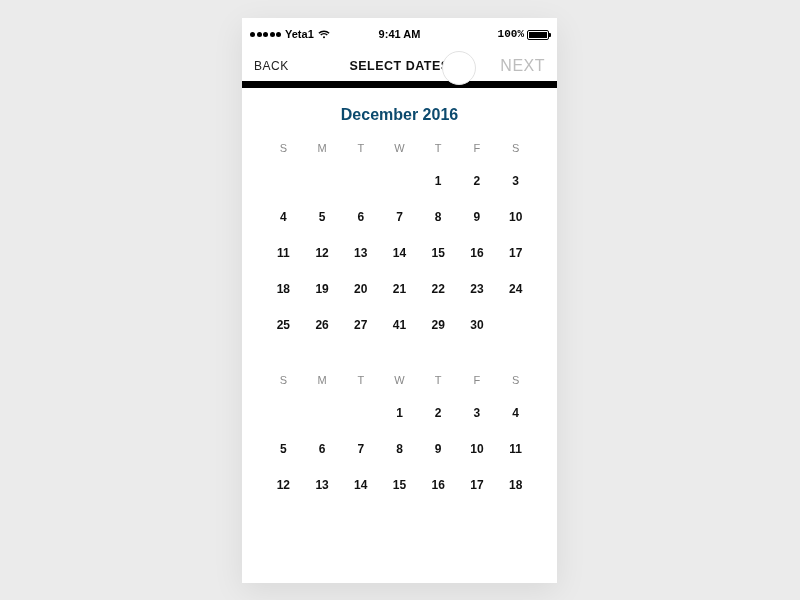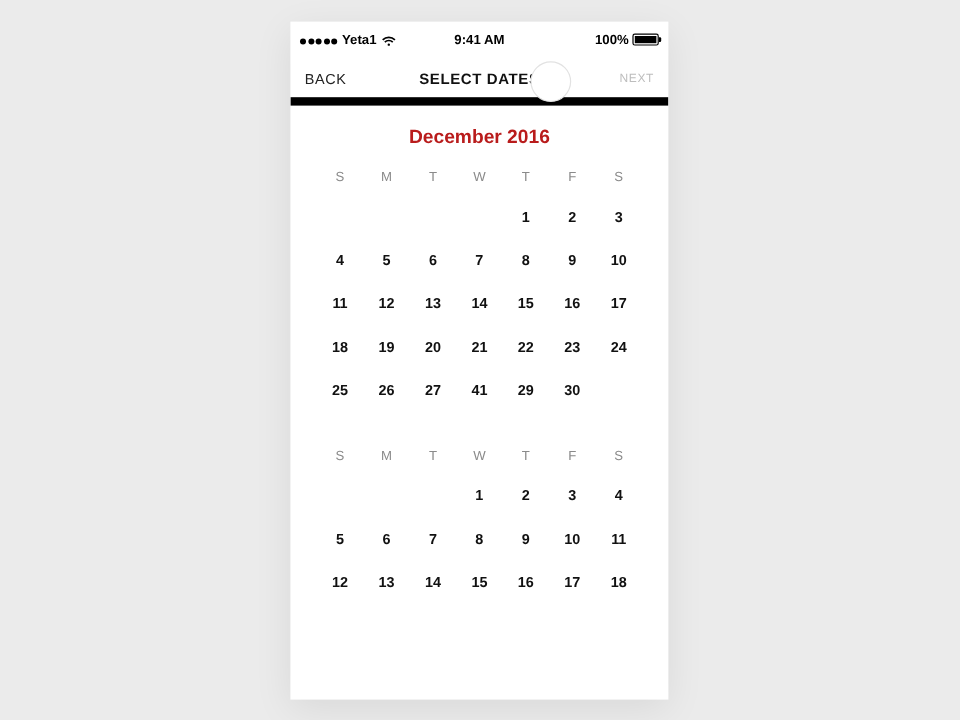--- a/index.html
+++ b/index.html
@@ -38,7 +38,7 @@
   .wifi { width:12px; height:10px; position:relative; }
   .wifi svg { display:block; }
   .sb-center { position:absolute; left:50%; transform:translateX(-50%); font-size:11px; font-weight:700;}
-  .sb-right { display:flex; align-items:flex-start; gap:3px; }
+  .sb-right { display:flex; align-items:flex-end; gap:3px;font-family:Liberation Mono, monospace; }
   .battery {
     width: 22px; height: 10px; border:1px solid #000; border-radius:2px;
     position:relative;

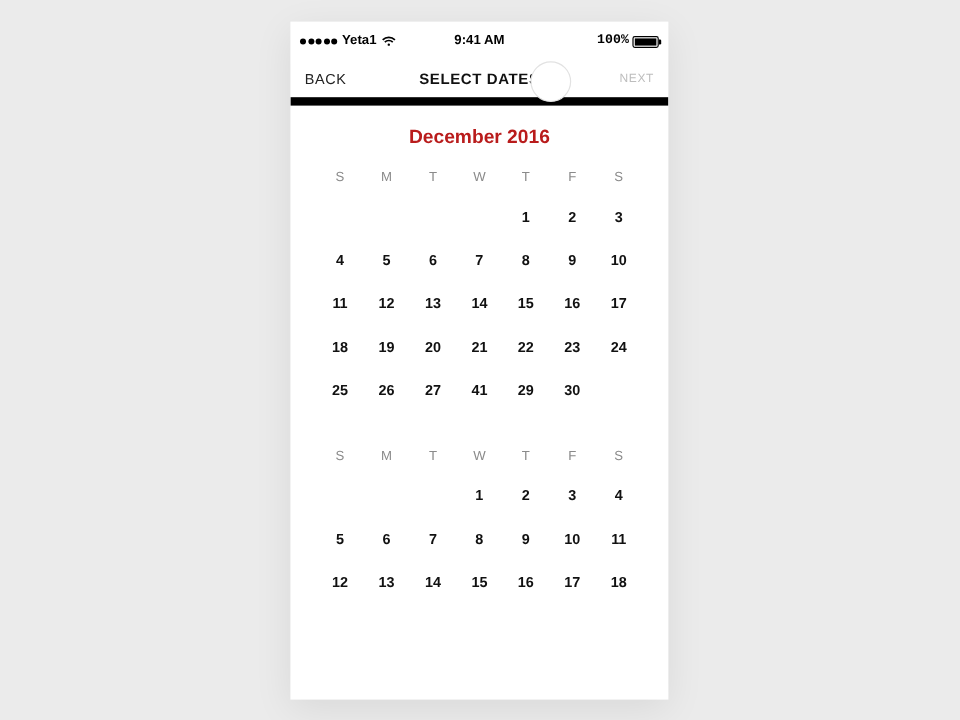--- a/index.html
+++ b/index.html
@@ -58,7 +58,7 @@
     position:relative;
   }
   .nav-back { font-size:12px; letter-spacing:0.5px; color:#222; font-weight:500; cursor:pointer;}
-  .nav-next { font-size:10px; letter-spacing:0.5px; color:#bdbdbd; font-weight:500; cursor:pointer;}
+  .nav-next { font-size:16px; letter-spacing:0.5px; color:#bdbdbd; font-weight:500; cursor:pointer;}
   .nav-title {
     position:absolute; left:50%; transform:translateX(-50%);
     font-size:12.5px; letter-spacing:0.5px; font-weight:600; color:#111;

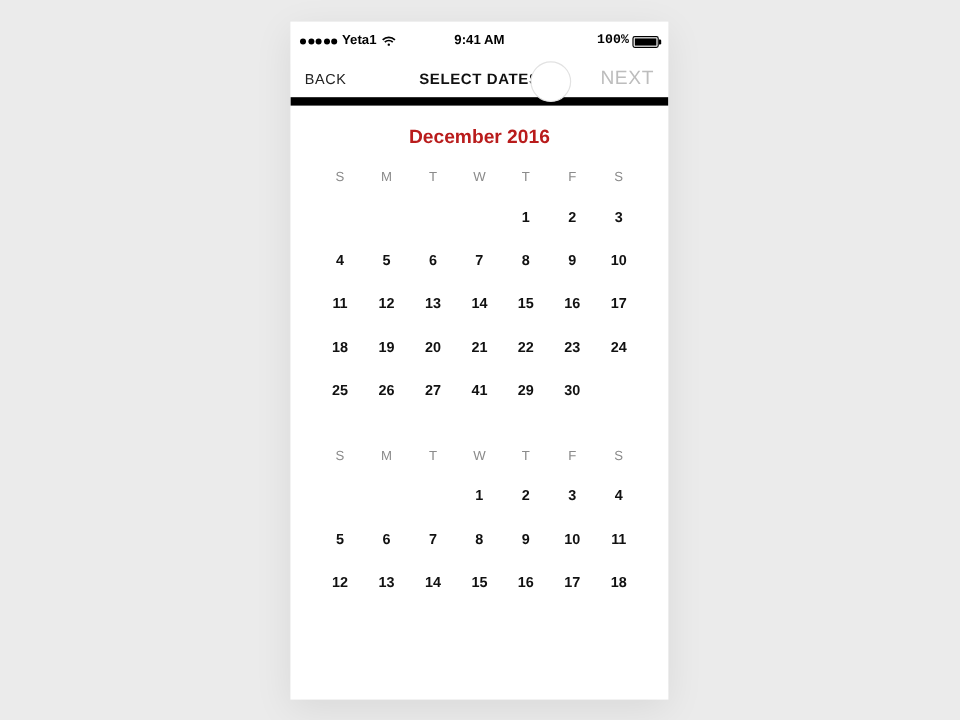--- a/index.html
+++ b/index.html
@@ -83,7 +83,7 @@
     text-align:center;
     font-weight:800;
     font-size:16px;
-    color:#b91c1c;
+    color:#0c4a6e;
     margin-bottom: 18px;
   }
   .grid {

